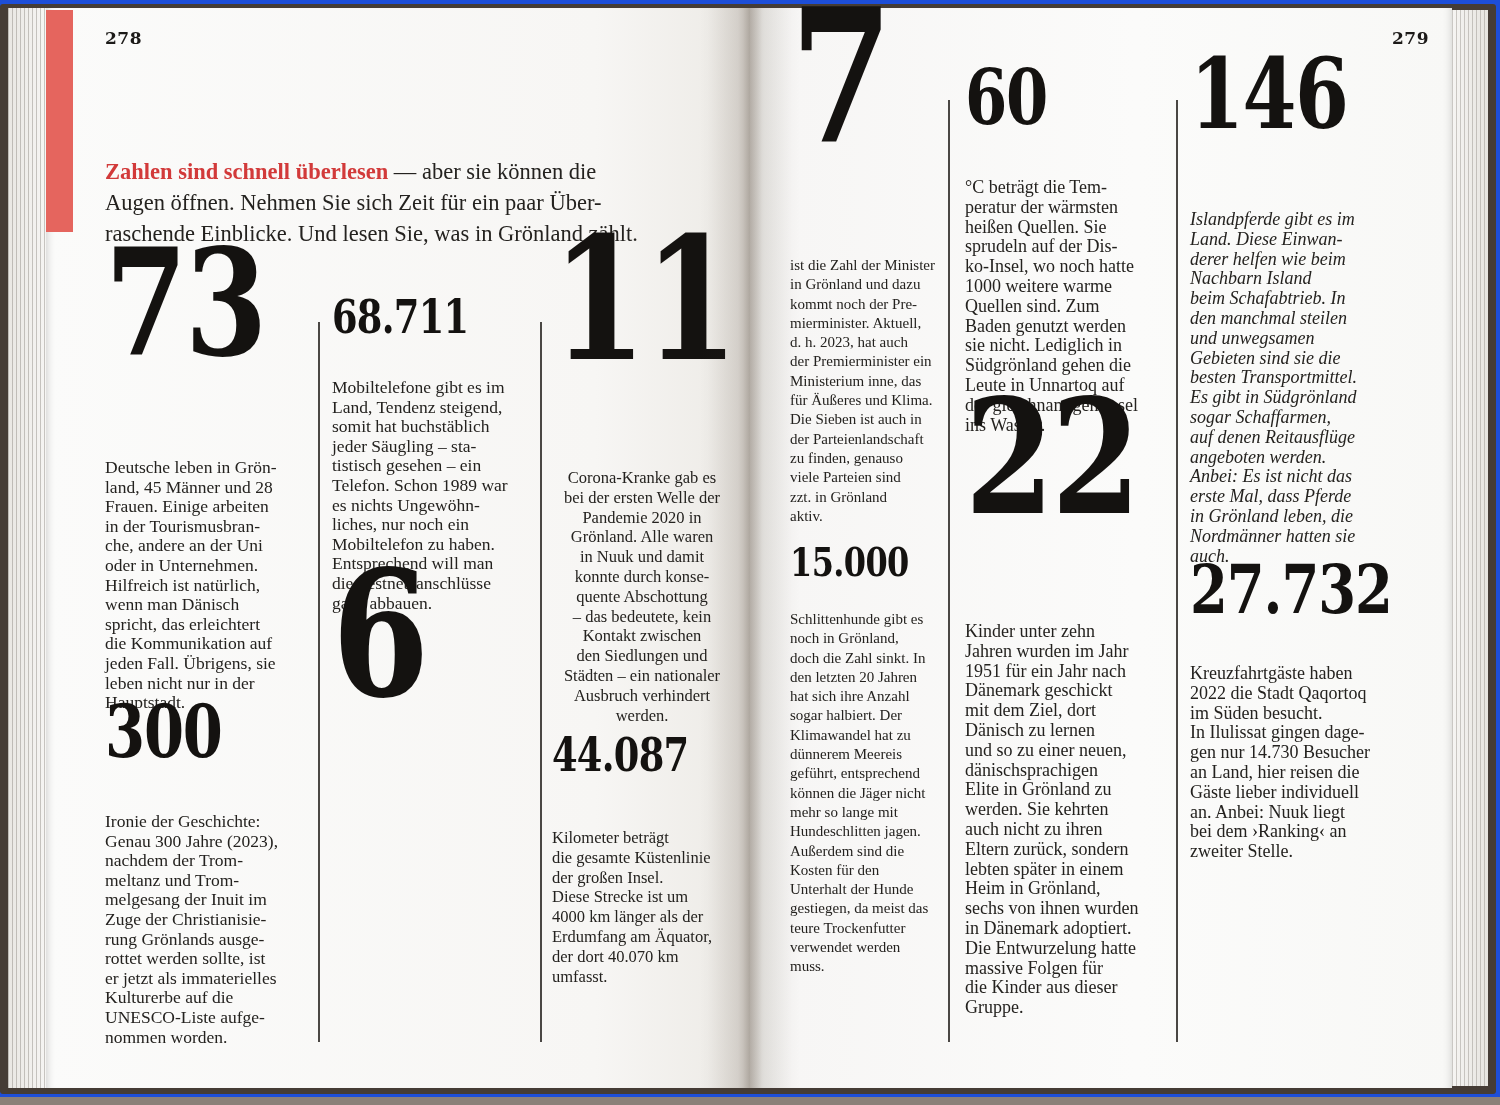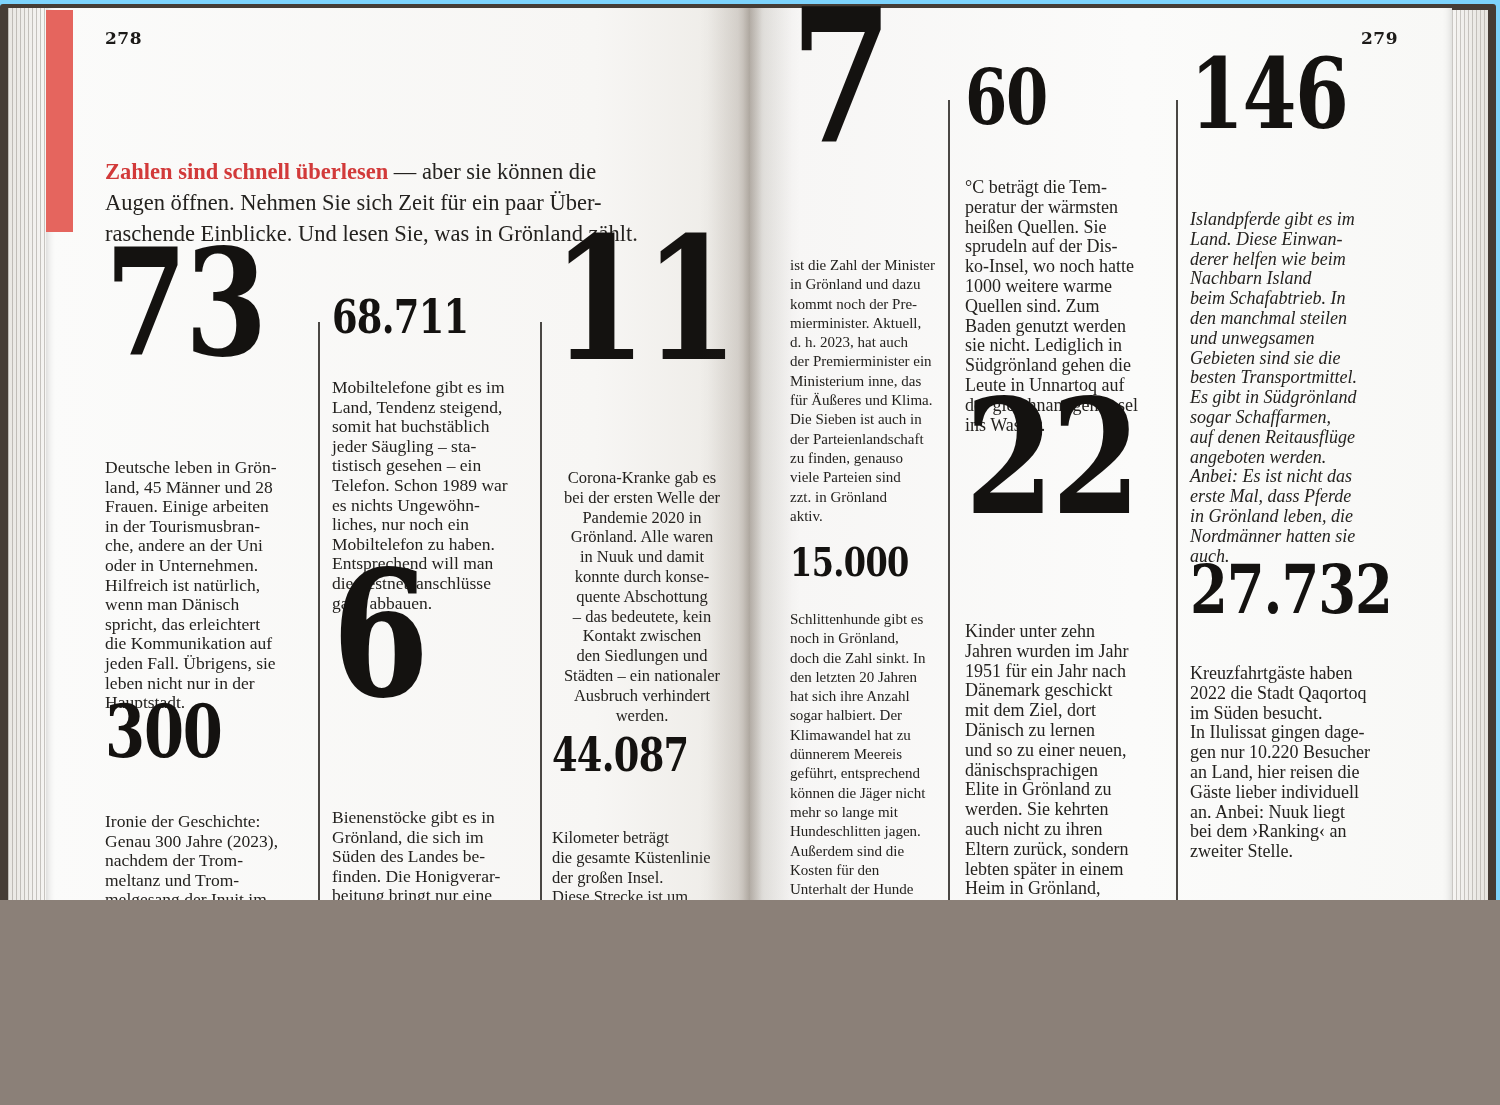--- a/index.html
+++ b/index.html
@@ -9,7 +9,7 @@
     font-family:"Liberation Serif", serif;
     overflow:hidden;
   }
-  .canvas{position:relative;width:1500px;height:900px;background:#7dd3fc;overflow:hidden;}
+  .canvas{position:relative;width:1500px;height:1097px;background:#1d4ed8;overflow:hidden;}
 
   
   .cover{

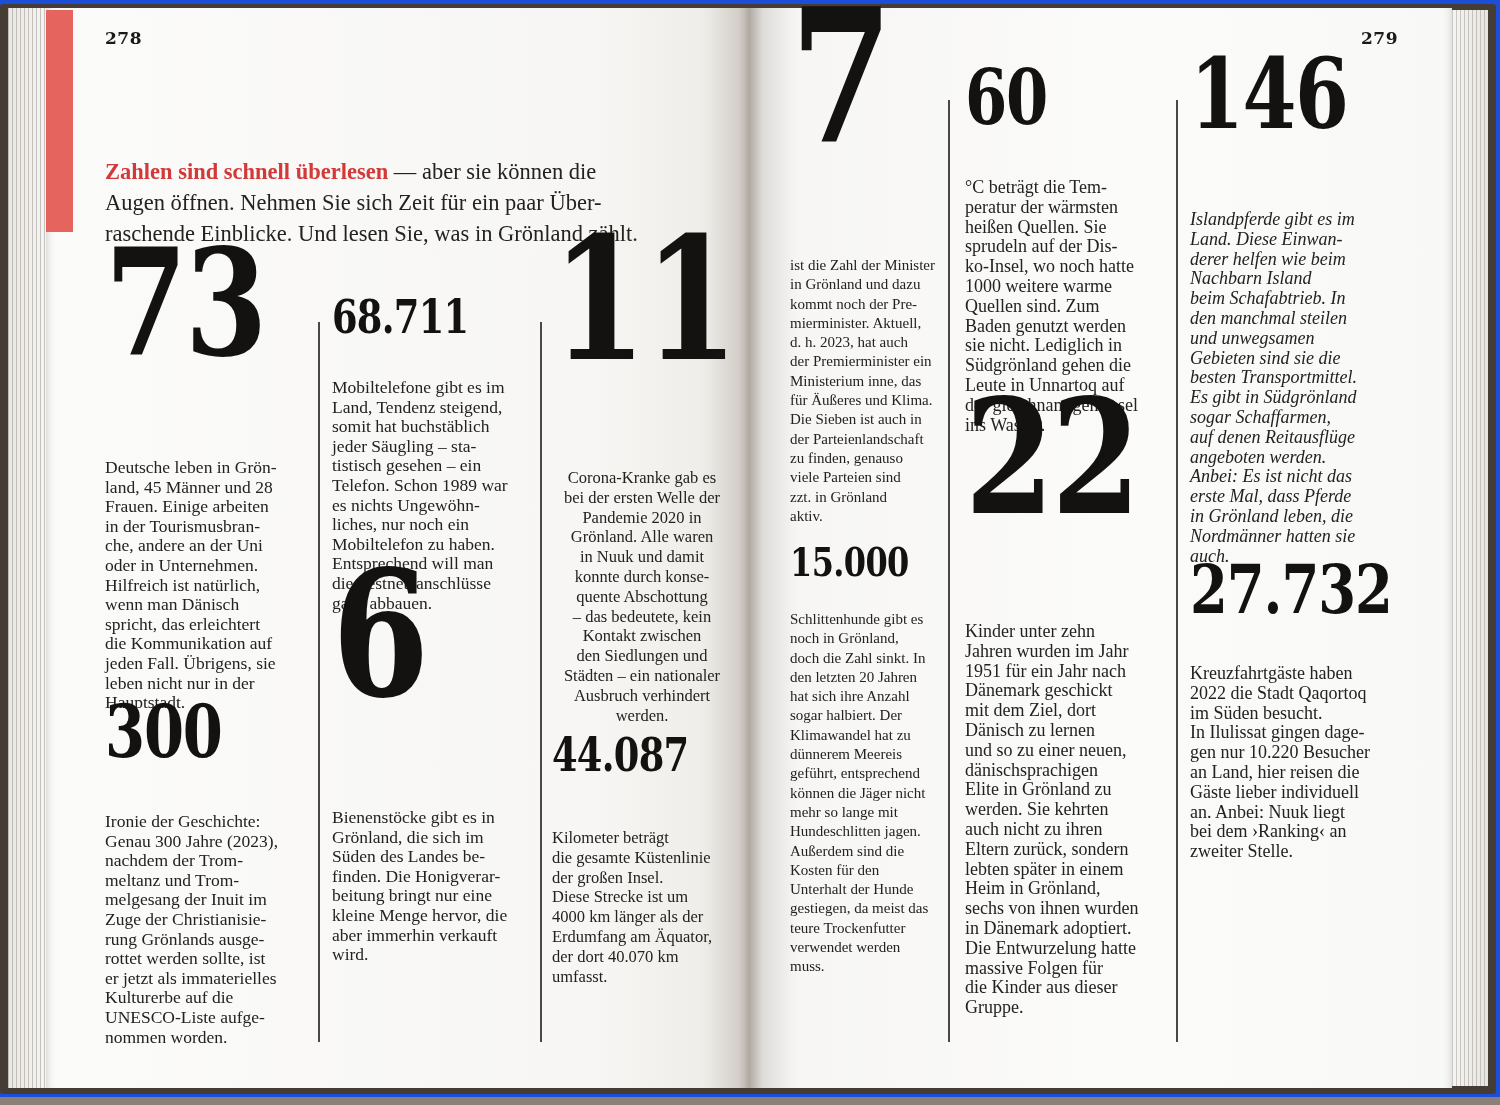--- a/index.html
+++ b/index.html
@@ -53,7 +53,7 @@
     letter-spacing:.5px;
   }
   .pagenum-left{left:59px;}
-  .pagenum-right{left:548px;width:100px;text-align:right;}
+  .pagenum-right{left:579px;width:100px;text-align:right;}
 
   .article-title{
     position:absolute;left:56px;top:66px;

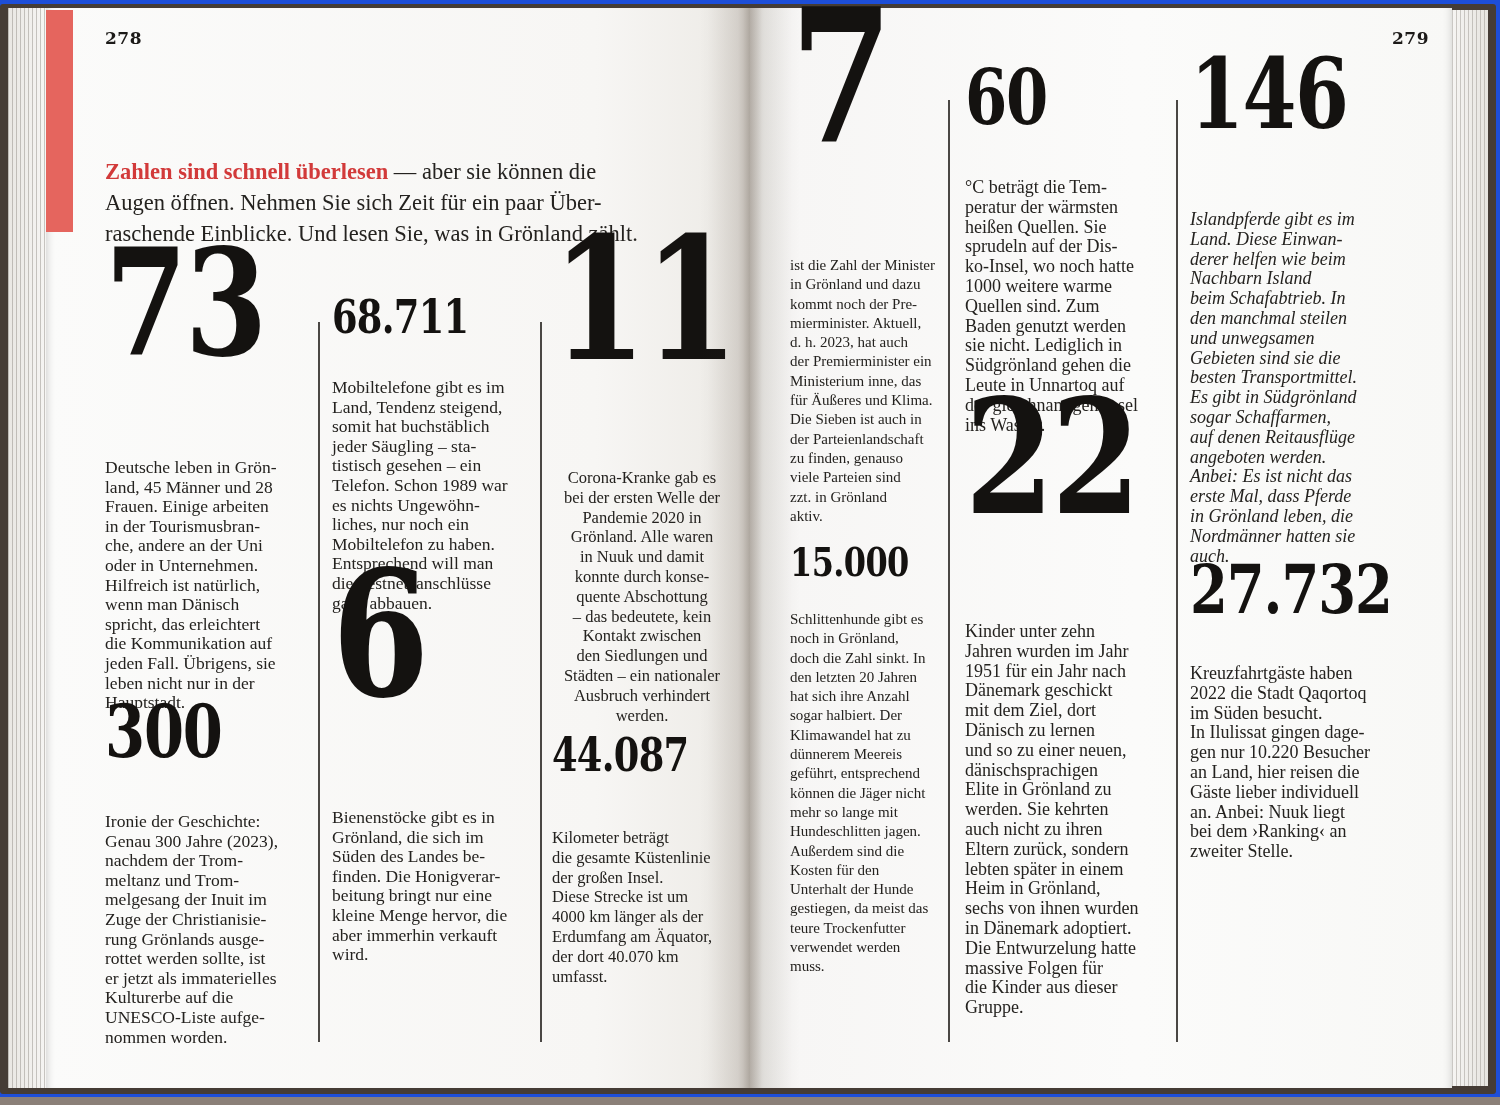--- a/index.html
+++ b/index.html
@@ -288,7 +288,7 @@
 2022 die Stadt Qaqortoq
 im Süden besucht.
 In Ilulissat gingen dage-
-gen nur 10.220 Besucher
+gen nur 14.730 Besucher
 an Land, hier reisen die
 Gäste lieber individuell
 an. Anbei: Nuuk liegt

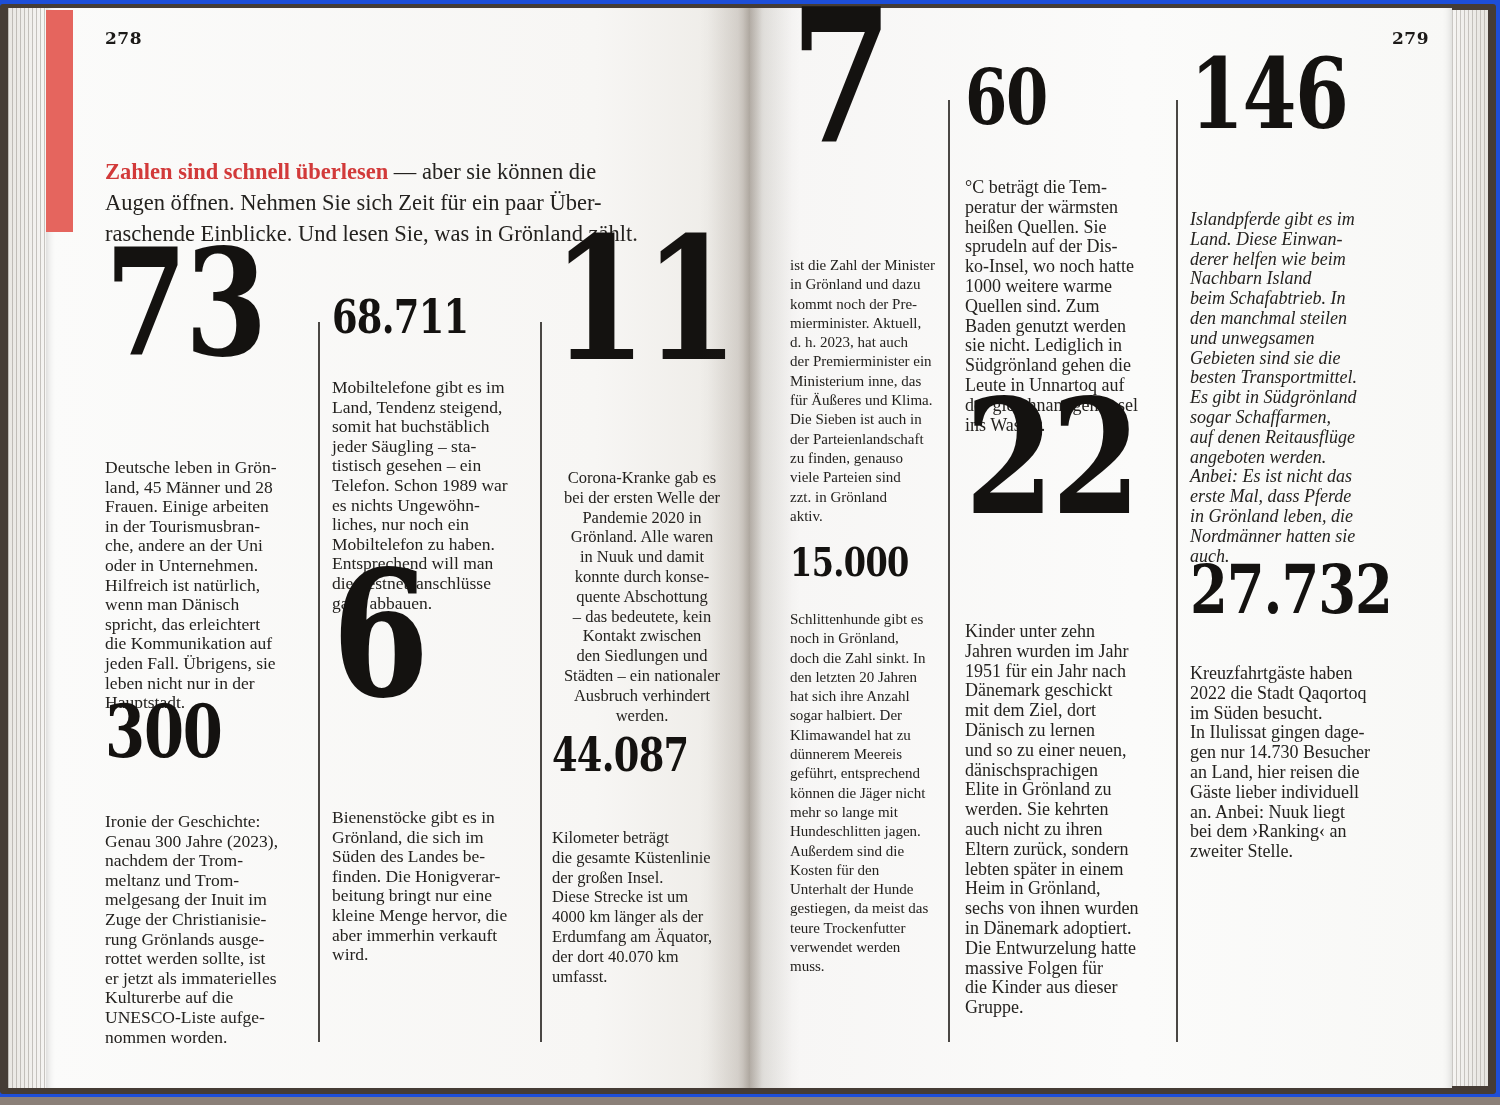--- a/index.html
+++ b/index.html
@@ -152,14 +152,6 @@
 die Festnetzanschlüsse
 ganz abbauen.</div>
     <div class="bignum L2" style="top:617px;font-size:175px;">6</div>
-    <div class="para L2" style="top:800px;">Bienenstöcke gibt es in
-Grönland, die sich im
-Süden des Landes be-
-finden. Die Honigverar-
-beitung bringt nur eine
-kleine Menge hervor, die
-aber immerhin verkauft
-wird.</div>
 
     <div class="bignum L3" style="top:282px;font-size:170px;">11</div>
     <div class="para L3" style="top:460px;text-align:center;">Corona-Kranke gab es

